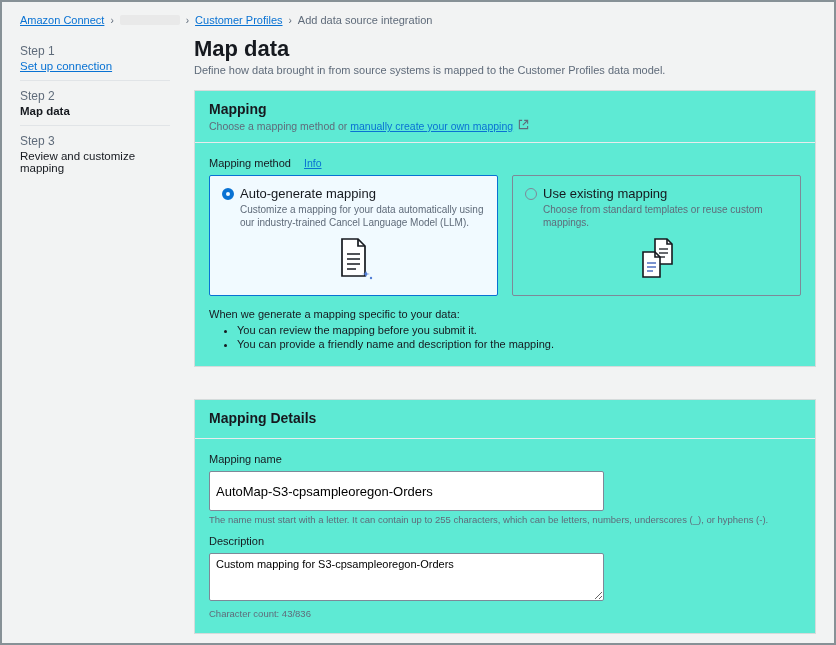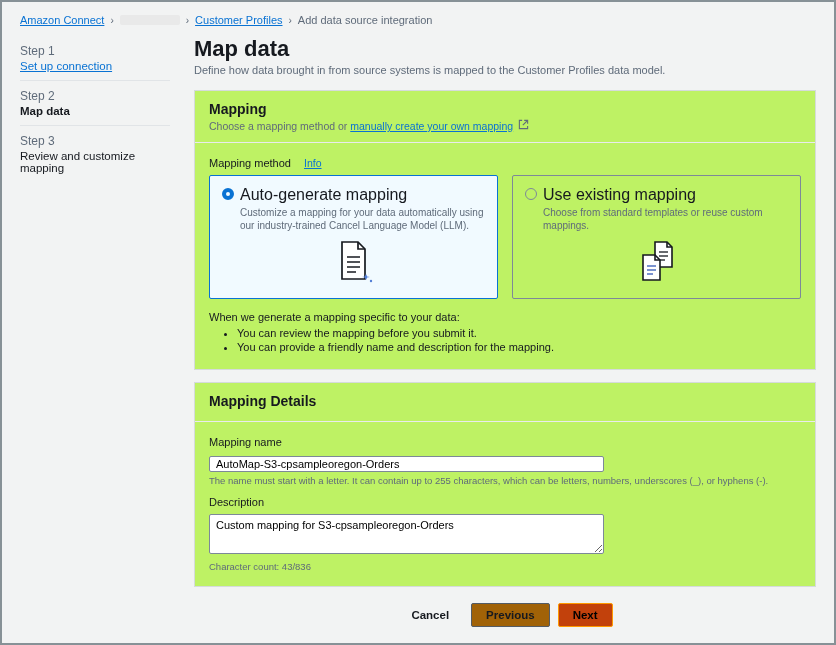--- a/index.html
+++ b/index.html
@@ -55,7 +55,7 @@
   .main { flex: 1; display: flex; flex-direction: column; min-height: 0; }
   .page-title { font-size: 22px; font-weight: 700; margin-bottom: 2px; }
   .page-desc { font-size: 11px; color: #5f6b7a; margin-bottom: 14px; }
-  .panel { background: #bef264; border: 1px solid #d5dbdb; border-radius: 0; margin-bottom: 12px; }
+  .panel { background: #5eead4; border: 1px solid #d5dbdb; border-radius: 0; margin-bottom: 32px; }
   .panel-header { padding: 10px 14px; border-bottom: 1px solid #e9ebed; }
   .panel-title { font-size: 14px; font-weight: 700; margin-bottom: 2px; }
   .panel-sub { font-size: 10.5px; color: #5f6b7a; }

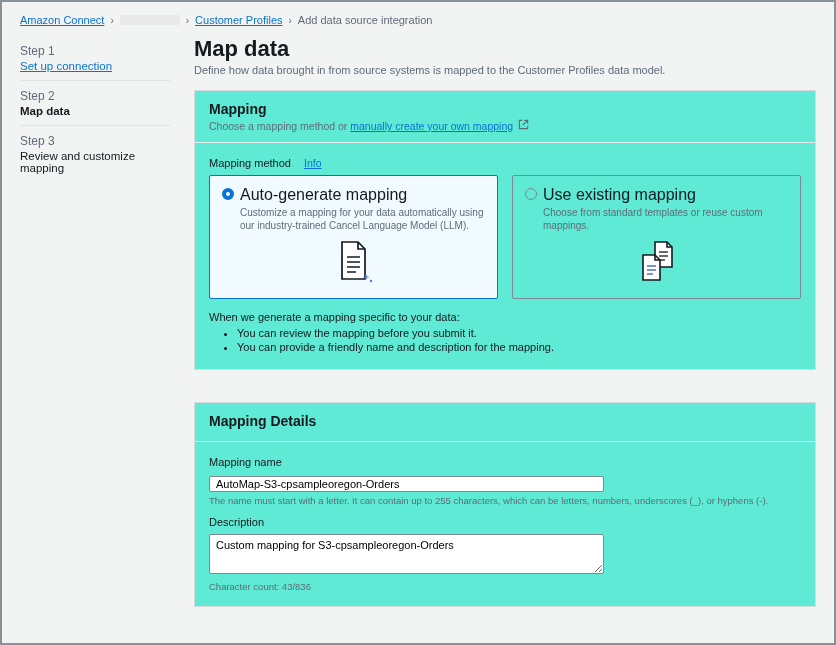--- a/index.html
+++ b/index.html
@@ -81,7 +81,7 @@
     flex-shrink: 0; margin-top: 2px; position: relative;
   }
   .tile.selected .radio { border-color: #0972d3; border-width: 4px; }
-  .tile-title { font-size: 16px; font-weight: 500; }
+  .tile-title { font-size: 13px; font-weight: 500; }
   .tile-desc { font-size: 10px; color: #5f6b7a; margin-top: 2px; margin-left: 18px; line-height: 1.3; }
   .tile-art { flex: 1; display: flex; align-items: center; justify-content: center; margin-top: 8px; }
   .gen-note { font-size: 11px; margin-bottom: 4px; }

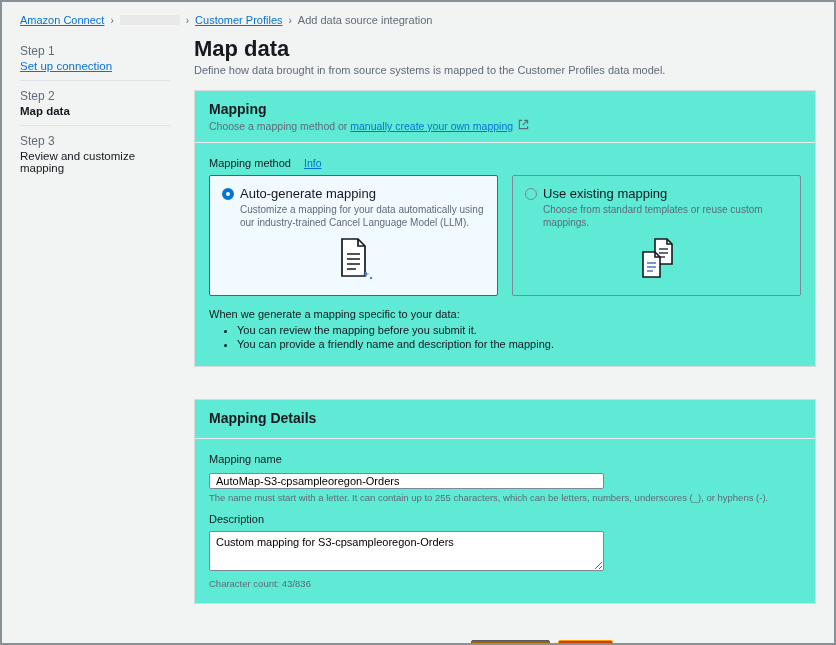--- a/index.html
+++ b/index.html
@@ -88,8 +88,8 @@
   .panel-body ul { margin-left: 28px; font-size: 11px; }
   .panel-body ul li { margin-bottom: 2px; }
   .text-input {
-    width: 395px; height: 16px; border: 1px solid #7d8998; border-radius: 2px;
-    font-size: 11px; padding: 0 6px; font-family: inherit;
+    width: 395px; height: 40px; border: 1px solid #7d8998; border-radius: 2px;
+    font-size: 13px; padding: 0 6px; font-family: inherit;
   }
   .hint { font-size: 9.5px; color: #5f6b7a; margin-top: 3px; }
   .textarea {

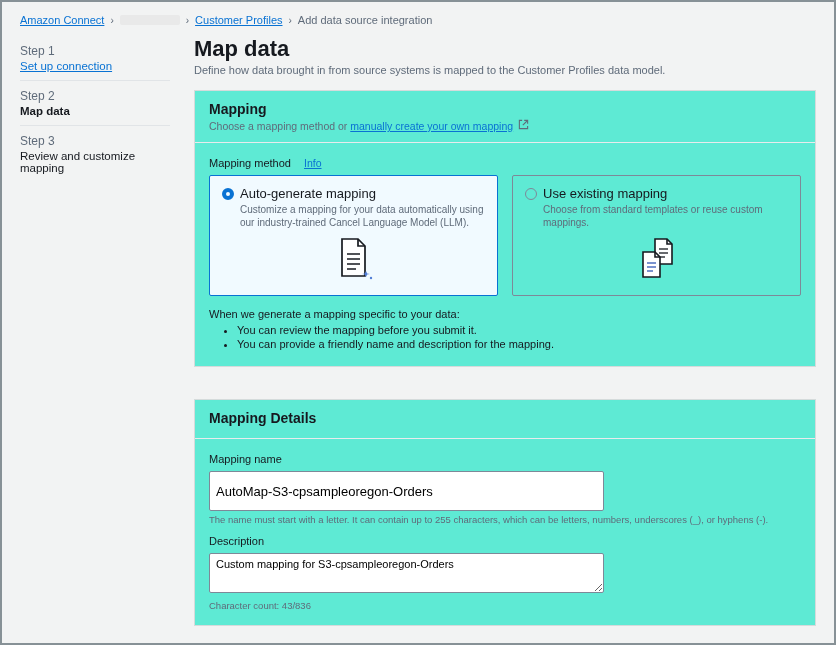--- a/index.html
+++ b/index.html
@@ -93,7 +93,7 @@
   }
   .hint { font-size: 9.5px; color: #5f6b7a; margin-top: 3px; }
   .textarea {
-    width: 395px; height: 40px; border: 1px solid #7d8998; border-radius: 2px;
+    width: 395px; height: 48px; border: 1px solid #7d8998; border-radius: 2px;
     font-size: 11px; padding: 4px 6px; font-family: inherit; resize: both;
   }
   .field-block { margin-bottom: 10px; }

